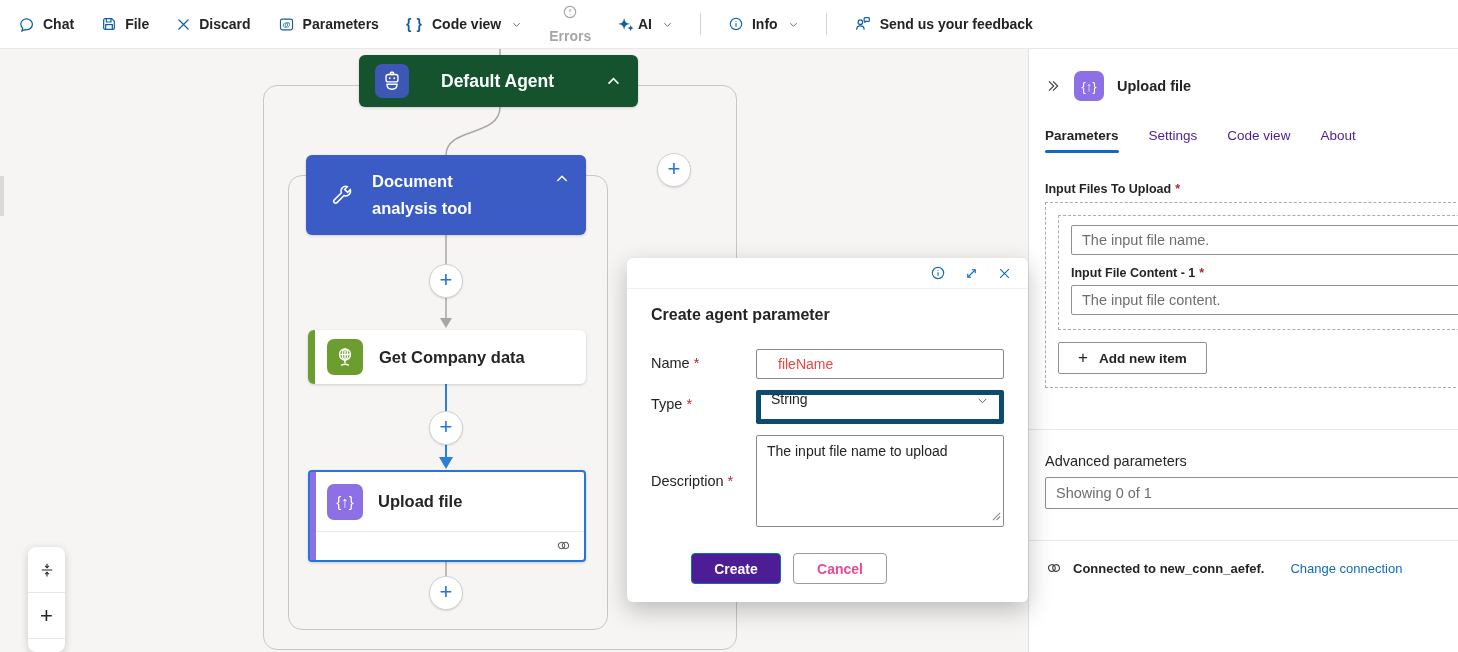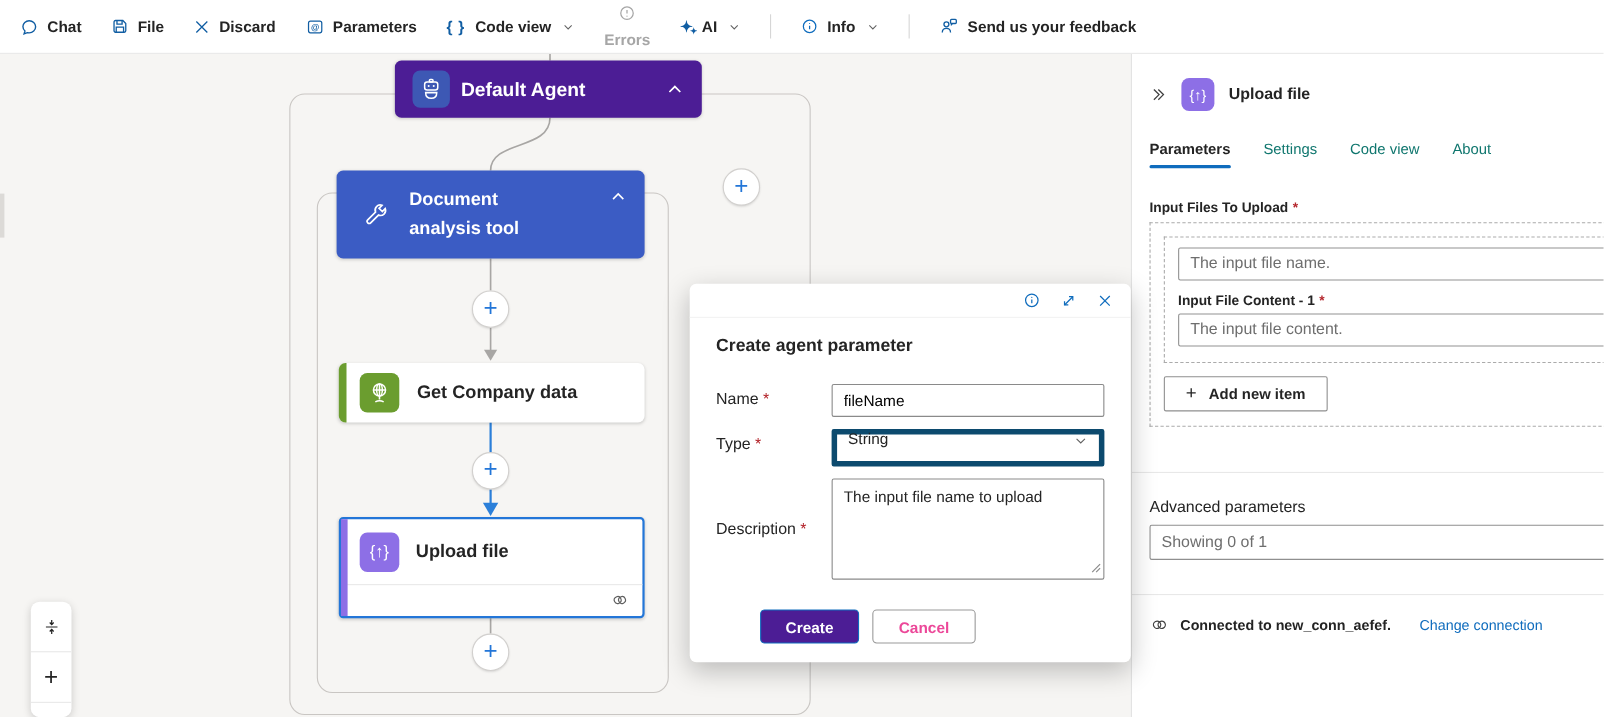--- a/index.html
+++ b/index.html
@@ -28,7 +28,7 @@
   .edge-svg { position:absolute; left:0; top:0; z-index:2; pointer-events:none; }
 
   .node { position:absolute; z-index:3; border-radius:6px; box-shadow:0 1px 3px rgba(0,0,0,.16); }
-  .node-agent { left:359px; top:6px; width:279px; height:52px; background:#4c1d95; display:flex; align-items:center; padding:0 16px; gap:10px; cursor:pointer; }
+  .node-agent { left:359px; top:6px; width:279px; height:52px; background:#14532d; display:flex; align-items:center; padding:0 16px; gap:32px; cursor:pointer; }
   .agent-tile { width:34px; height:34px; background:#3d58b4; border-radius:7px; display:flex; align-items:center; justify-content:center; }
   .node-agent .ntitle { color:#fff; font-size:17.5px; font-weight:700; flex:1; }
   .chev-up { display:flex; align-items:center; }

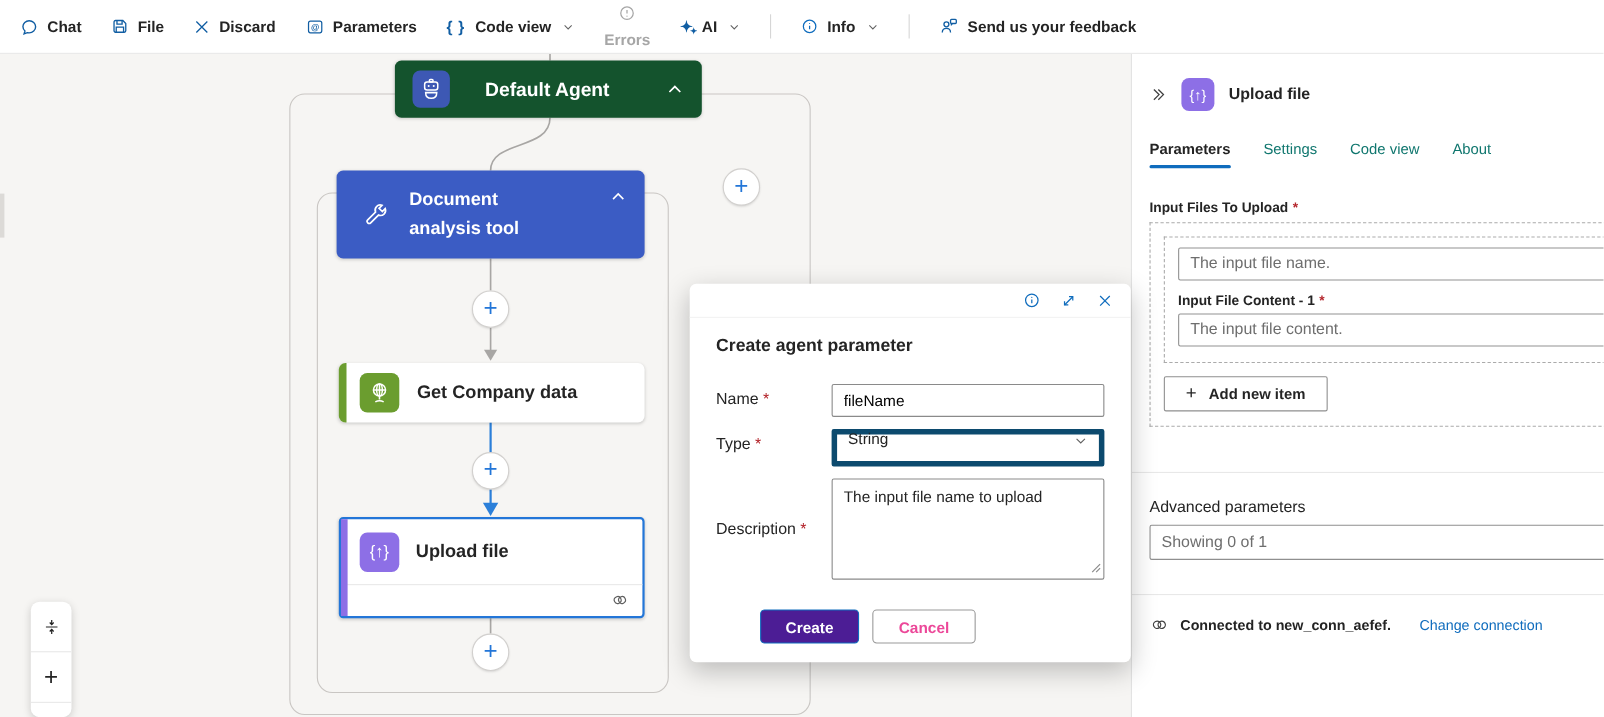--- a/index.html
+++ b/index.html
@@ -97,7 +97,7 @@
   .panel-tile .glyph-upload { font-size:13px; }
   .panel-title { font-size:14.5px; font-weight:700; }
   .tabs { margin-top:27px; display:flex; gap:30px; }
-  .tab { position:relative; font-size:13.5px; color:#0f766e; padding-bottom:10px; cursor:pointer; }
+  .tab { position:relative; font-size:13.5px; color:#4c1d95; padding-bottom:10px; cursor:pointer; }
   .tab.active { font-weight:700; color:#242424; }
   .tab.active::after { content:""; position:absolute; left:0; right:0; bottom:0; height:3px; background:#0f6cbd; border-radius:3px; }
   .sec-label { margin-top:29px; font-size:12.5px; font-weight:700; }

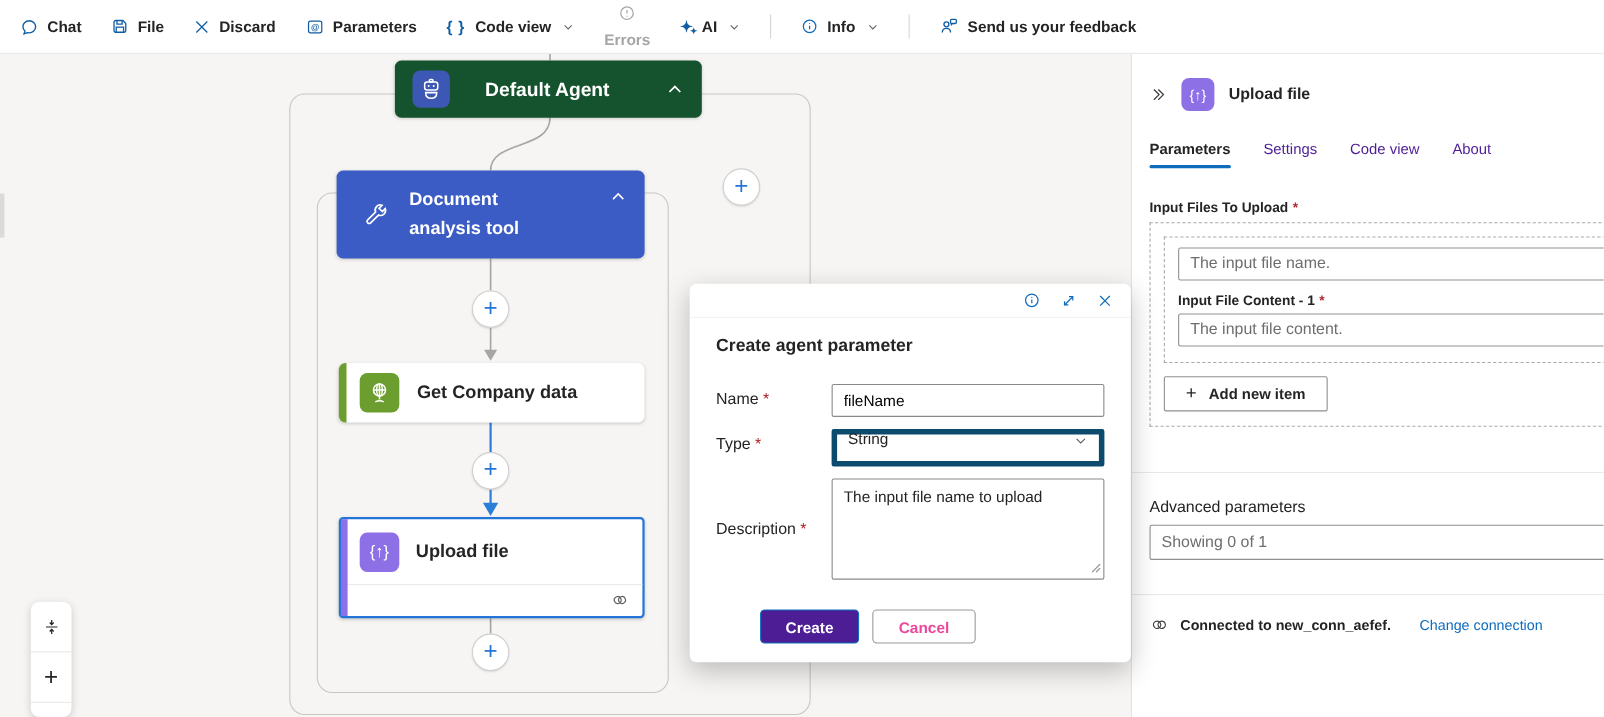--- a/index.html
+++ b/index.html
@@ -74,8 +74,8 @@
   .frow { display:flex; margin-bottom:11px; }
   .flabel { width:105px; font-size:14.5px; color:#242424; padding-top:6px; }
   .req { color:#b4262c; margin-left:4px; }
-  .finput { flex:1; height:30px; border:1px solid #8a8a8a; border-radius:2px; padding:0 10px; font-size:14px;
-            font-family:"Liberation Sans",sans-serif; color:#000000; outline:none; background:#fff; }
+  .finput { flex:1; height:30px; border:1px solid #8a8a8a; border-radius:2px; padding:0 21px; font-size:14px;
+            font-family:"Liberation Sans",sans-serif; color:#ef4444; outline:none; background:#fff; }
   .fselect { flex:1; height:28px; border:5px solid #0c4a6e; border-radius:2px; padding:12px 10px; font-size:14px;
              display:flex; align-items:flex-end; justify-content:space-between; cursor:pointer; background:#fff; }
   .ftextarea-wrap { flex:1; position:relative; }

